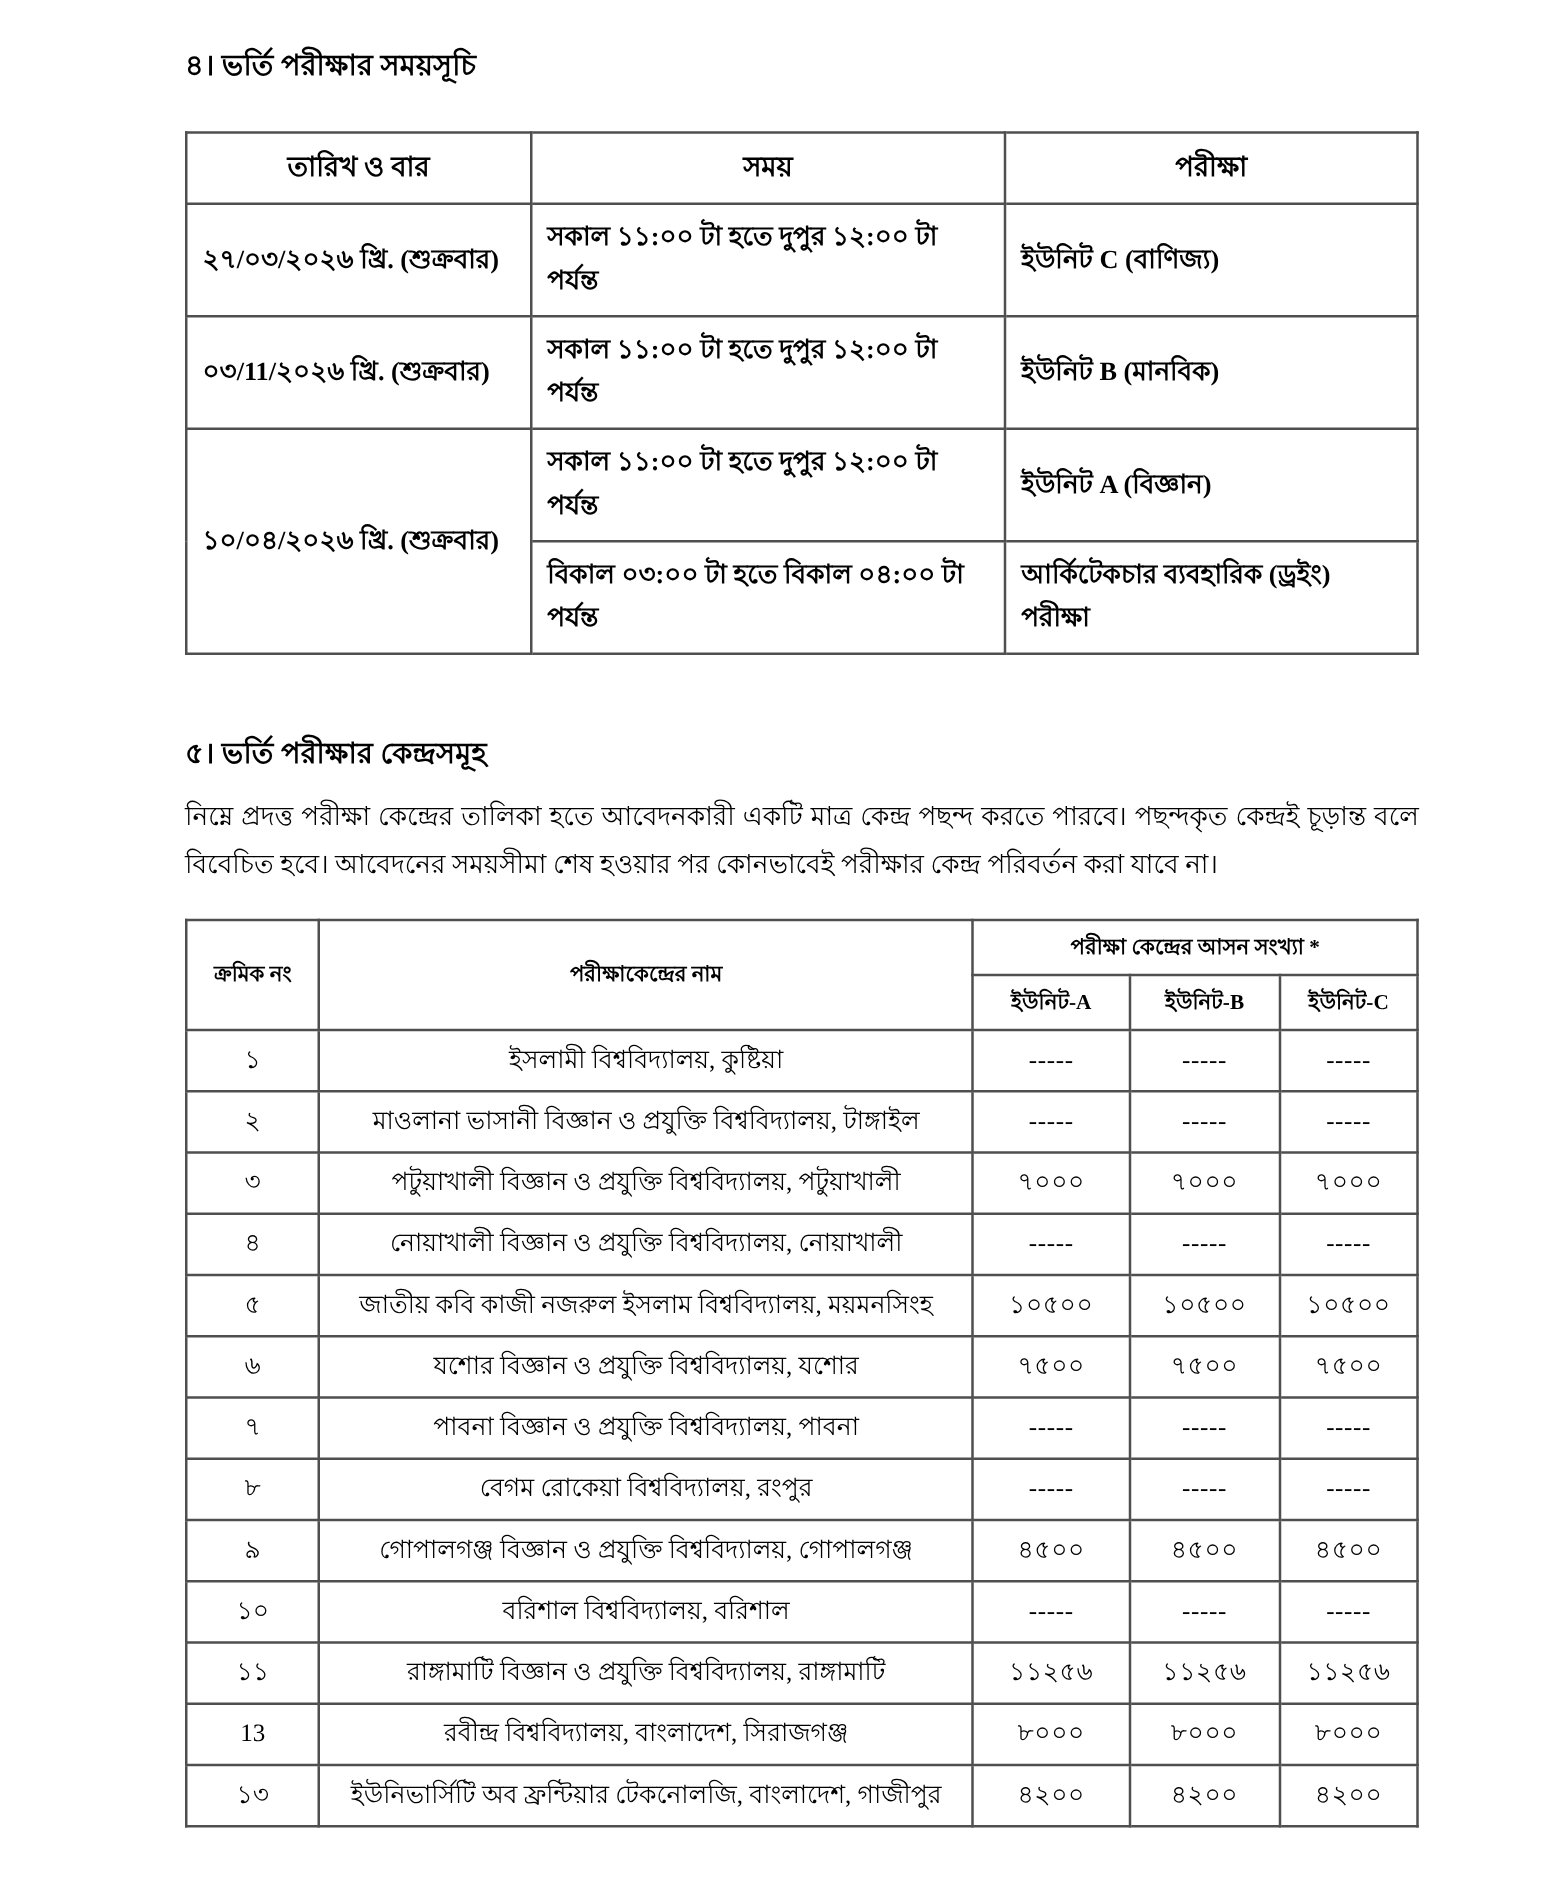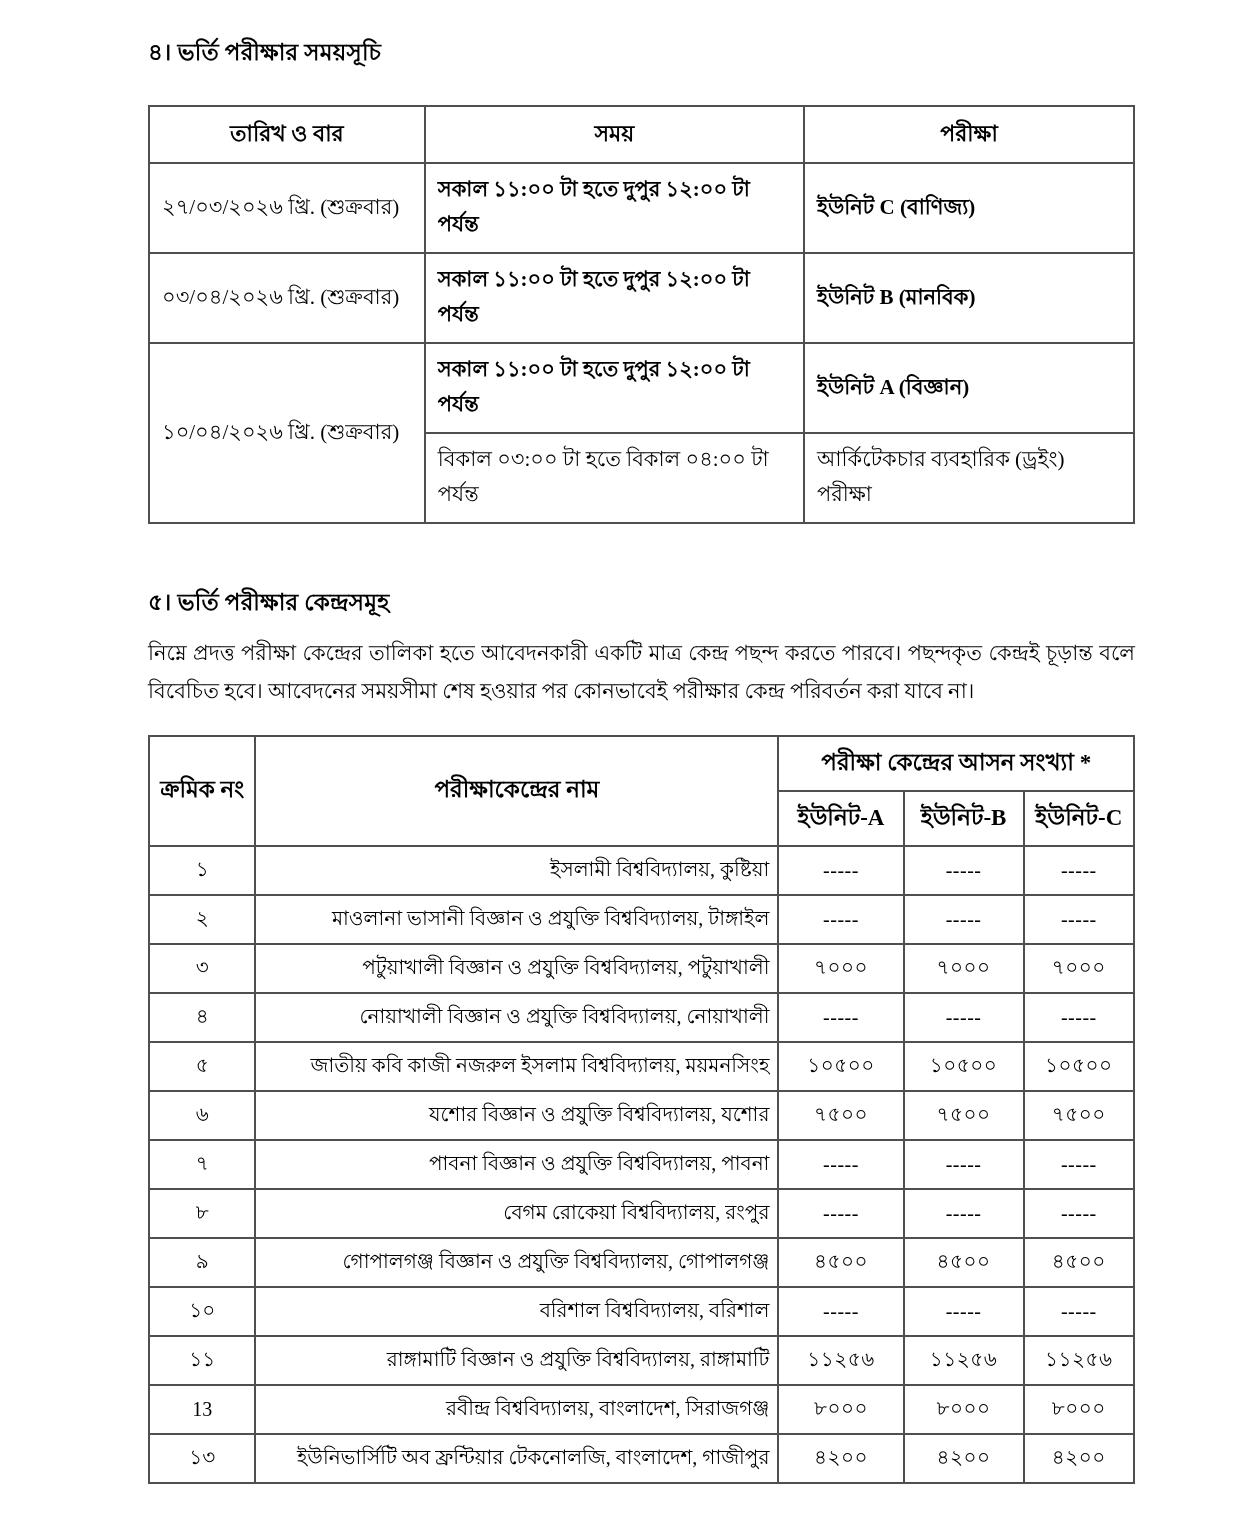--- a/index.html
+++ b/index.html
@@ -24,7 +24,7 @@
   
   .schedule{margin-top:32px;}
   .schedule th{font-size:22px;padding:9px 6px;text-align:center;}
-  .schedule td{font-size:21px;padding:9px 12px;vertical-align:middle;}
+  .schedule td{font-size:21px;padding:9px 12px;vertical-align:middle;font-weight:bold;}
   .schedule col.c-date{width:28%;}
   .schedule col.c-time{width:38.5%;}
   .schedule col.c-exam{width:33.5%;}

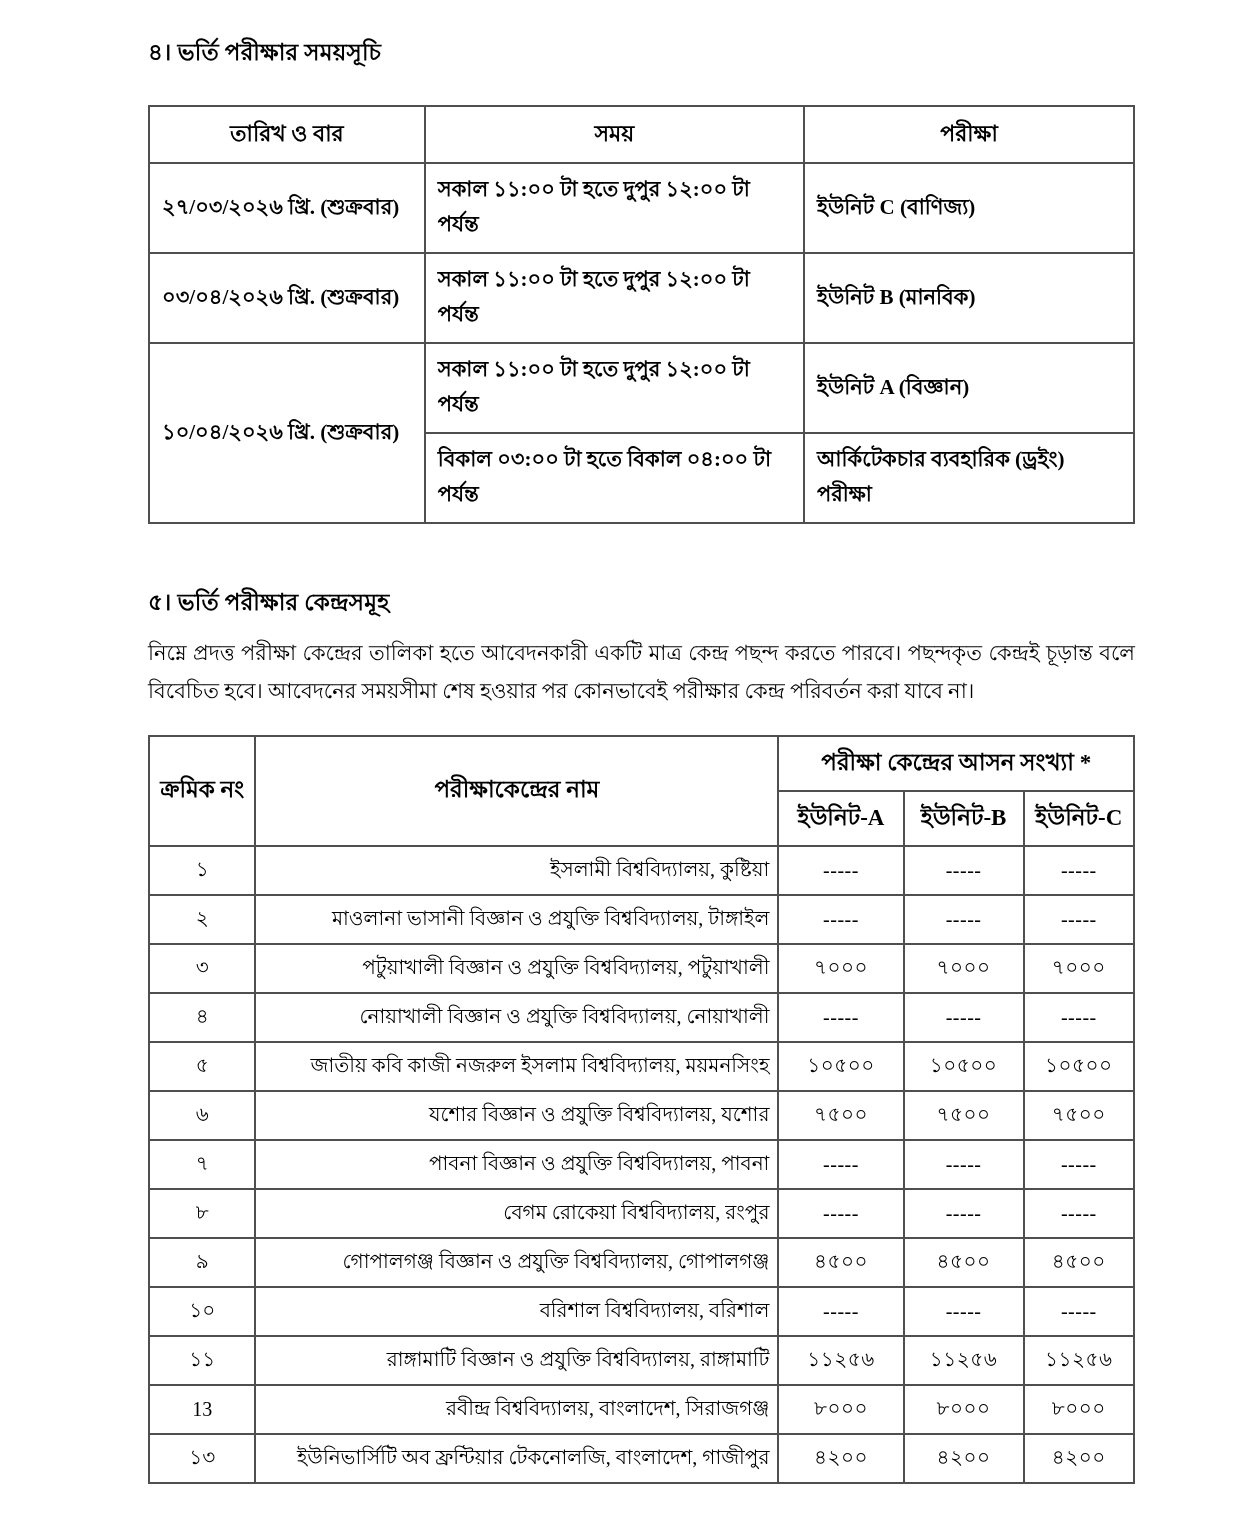--- a/index.html
+++ b/index.html
@@ -77,7 +77,7 @@
         <td class="bold">ইউনিট C (বাণিজ্য)</td>
       </tr>
       <tr>
-        <td>০৩/০৪/২০২৬ খ্রি. (শুক্রবার)</td>
+        <td>০৩/11/২০২৬ খ্রি. (শুক্রবার)</td>
         <td class="bold">সকাল ১১:০০ টা হতে দুপুর ১২:০০ টা পর্যন্ত</td>
         <td class="bold">ইউনিট B (মানবিক)</td>
       </tr>

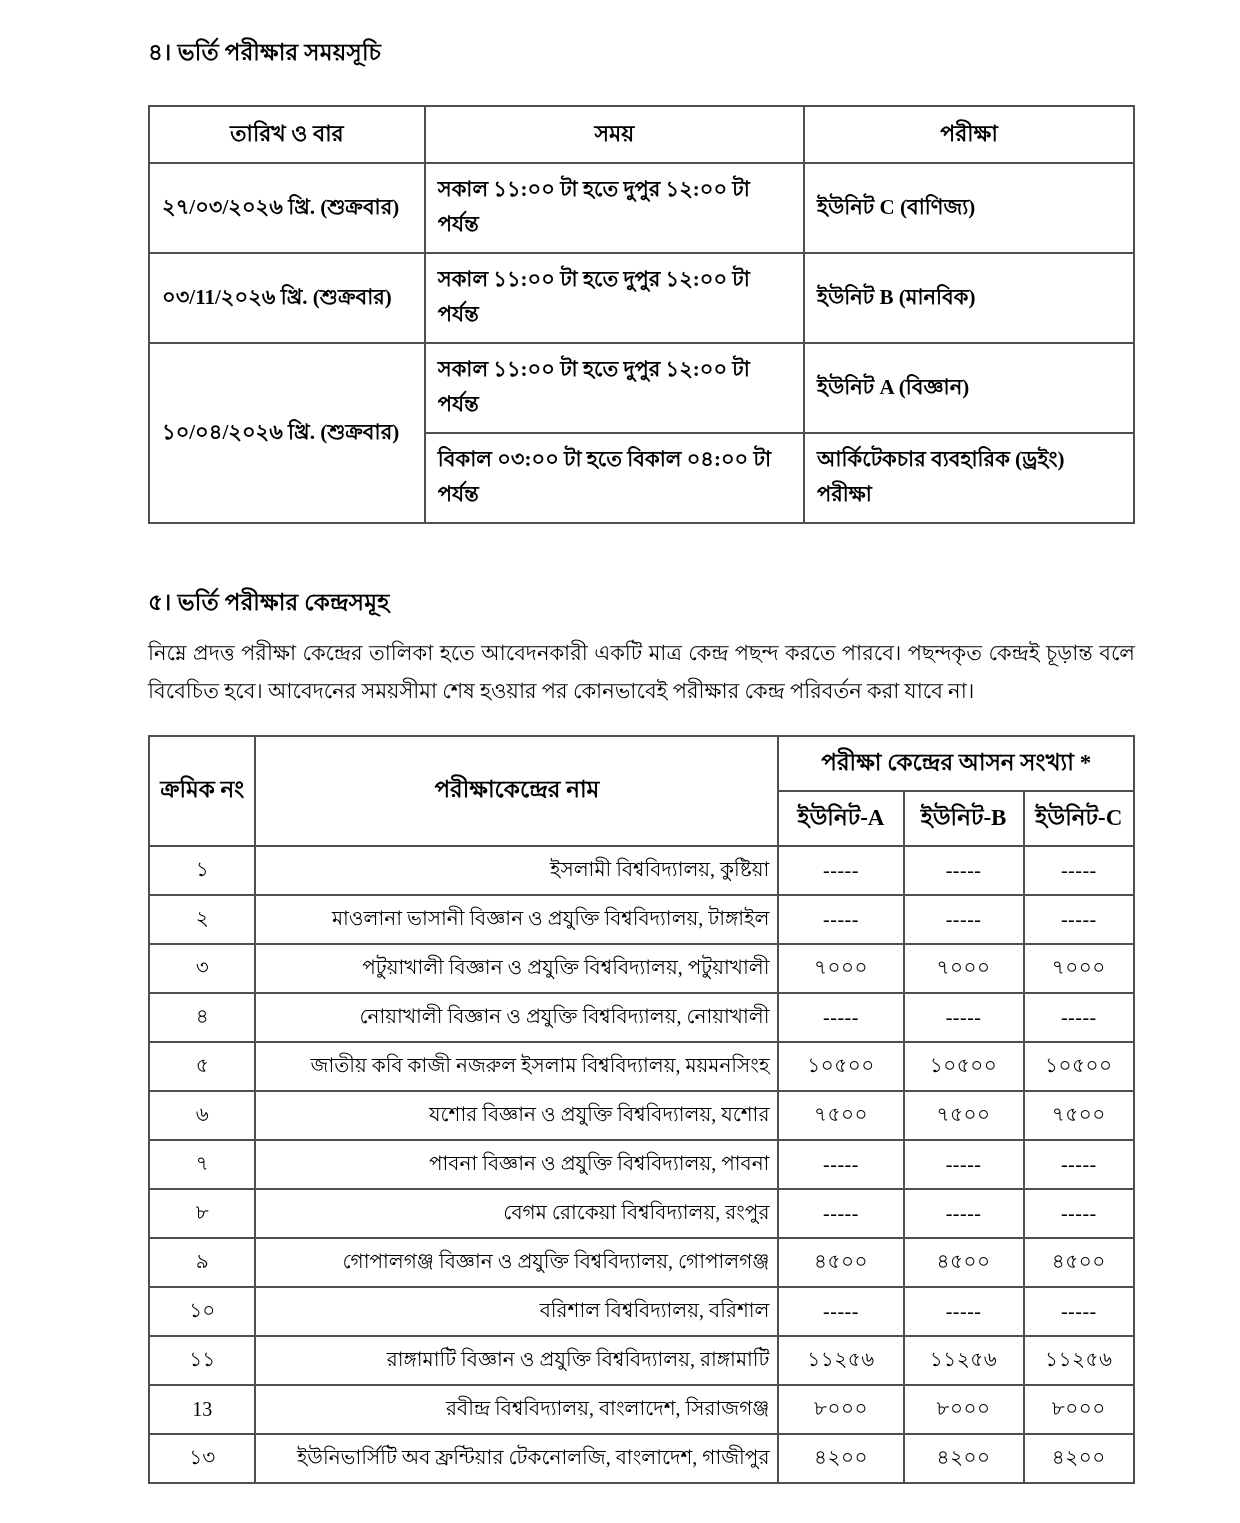--- a/index.html
+++ b/index.html
@@ -39,7 +39,7 @@
   }
   
   .centers{margin-top:24px;}
-  .centers th{font-size:23px;padding:7px 6px;text-align:center;}
+  .centers th{font-size:17px;padding:7px 6px;text-align:center;}
   .centers td{font-size:20px;padding:7px 8px;vertical-align:middle;}
   .centers col.c-serial{width:10.8%;}
   .centers col.c-name{width:53.1%;}

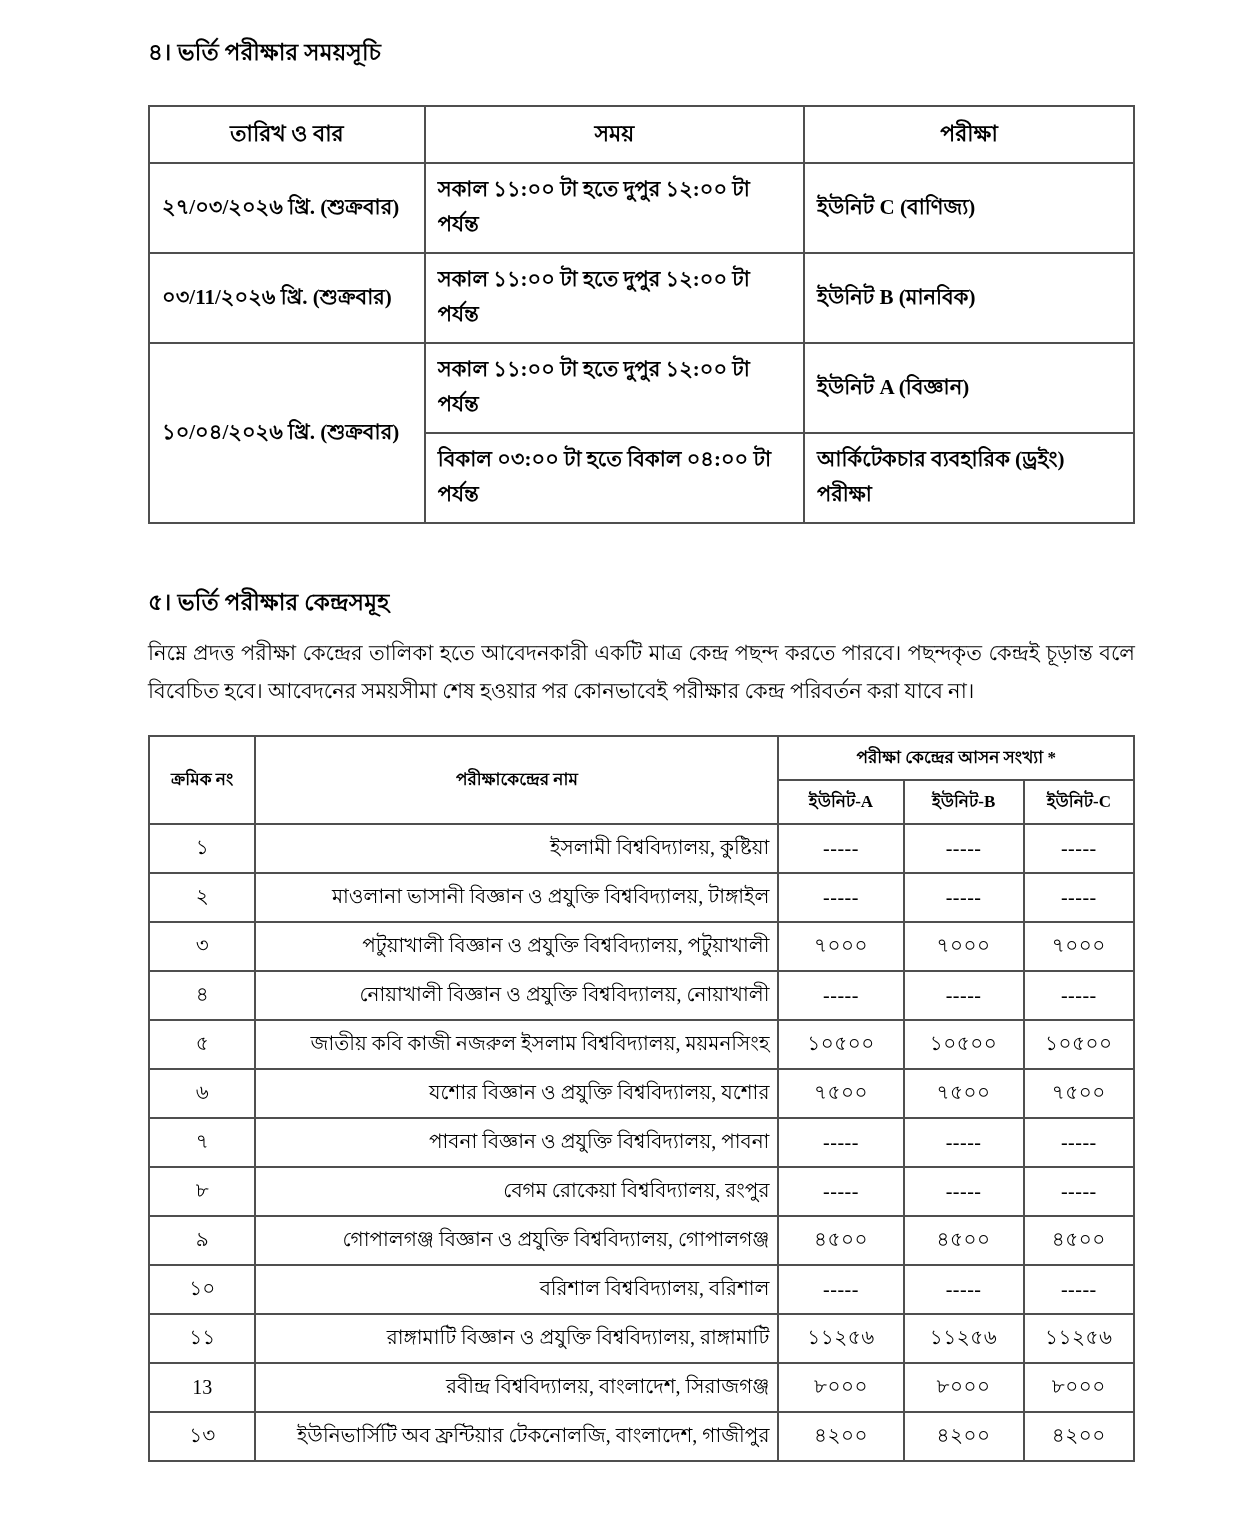--- a/index.html
+++ b/index.html
@@ -47,7 +47,7 @@
   .centers col.c-ub{width:12.2%;}
   .centers col.c-uc{width:11.2%;}
   .centers td.serial{text-align:center;}
-  .centers td.name{text-align:right;padding-left:8px;}
+  .centers td.name{text-align:center;padding-left:8px;}
   .centers td.num{text-align:center;letter-spacing:.5px;}
 </style>
 </head>

